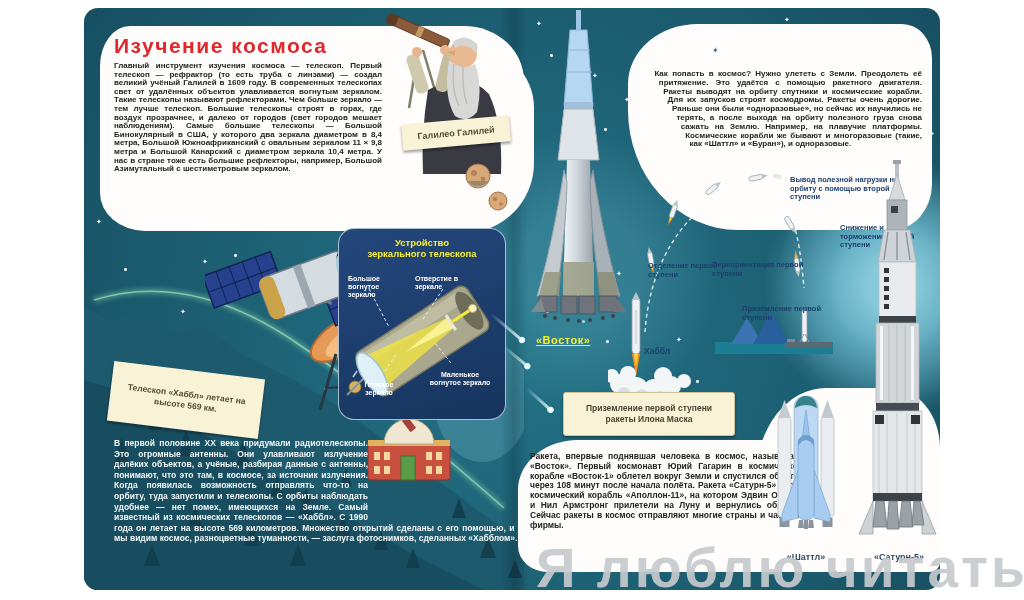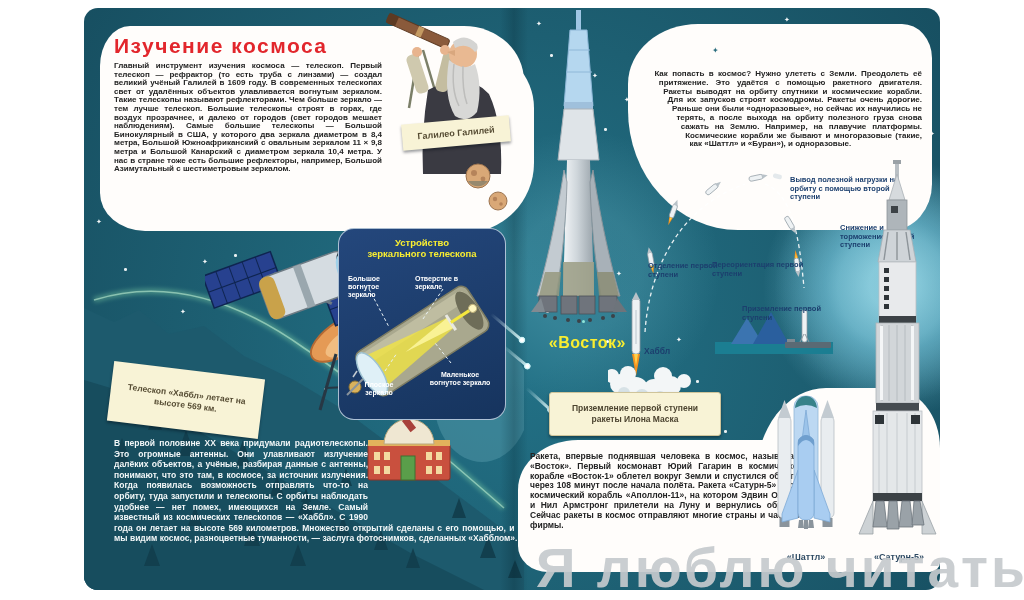--- a/index.html
+++ b/index.html
@@ -313,7 +313,7 @@
       <polygon points="16,302 26,288 30,302" fill="#828a91"></polygon>
       <polygon points="112,302 102,288 98,302" fill="#6d747b"></polygon>
     </svg>
-    <div class="abs yellow" style="left:452px;top:326px;width:90px;text-align:right;font-size:16px;letter-spacing:.5px;">«Восток»</div>
+    <div class="abs yellow" style="left:452px;top:326px;width:90px;text-align:left;font-size:11px;letter-spacing:.5px;text-decoration:underline;">«Восток»</div>
 
     <svg class="abs" style="left:531px;top:152px;" width="340" height="205" viewBox="0 0 340 205">
       <defs>

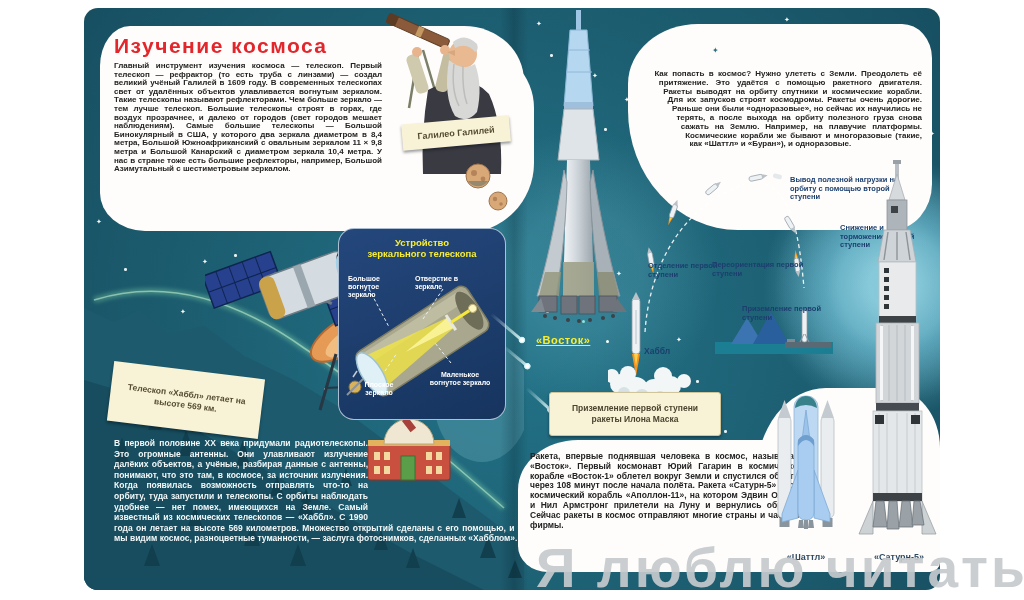--- a/index.html
+++ b/index.html
@@ -380,7 +380,7 @@
     <div class="abs navy" style="left:658px;top:297px;width:94px;">Приземление первой ступени</div>
     <div class="abs navy" style="left:560px;top:339px;width:50px;font-size:8.5px;">Хаббл</div>
 
-    <div class="note" style="left:465px;top:384px;width:172px;height:44px;border:1px solid #cfc49a;border-radius:3px;
+    <div class="note" style="left:479px;top:384px;width:172px;height:44px;border:1px solid #cfc49a;border-radius:3px;
                 display:flex;align-items:center;justify-content:center;padding:2px 10px;box-sizing:border-box;
                 font-size:8.5px;line-height:11px;color:#4c4430;">
       <span>Приземление первой ступени ракеты Илона Маска</span>

